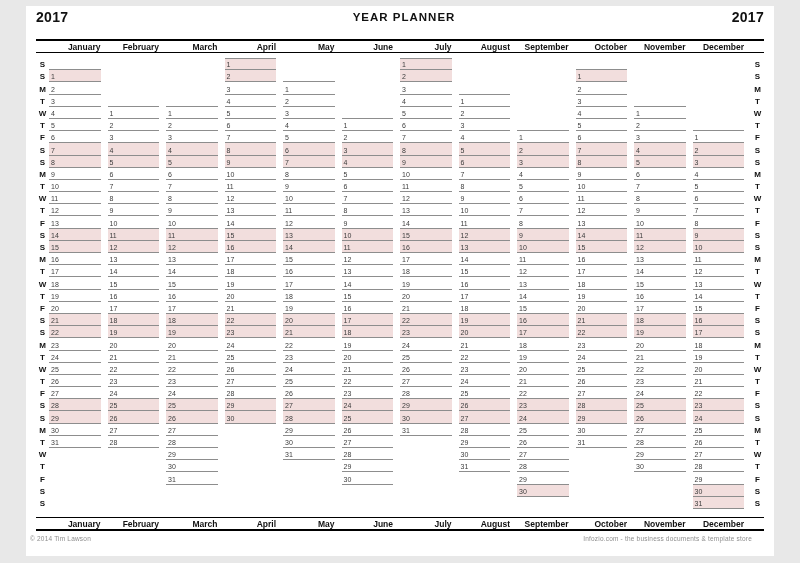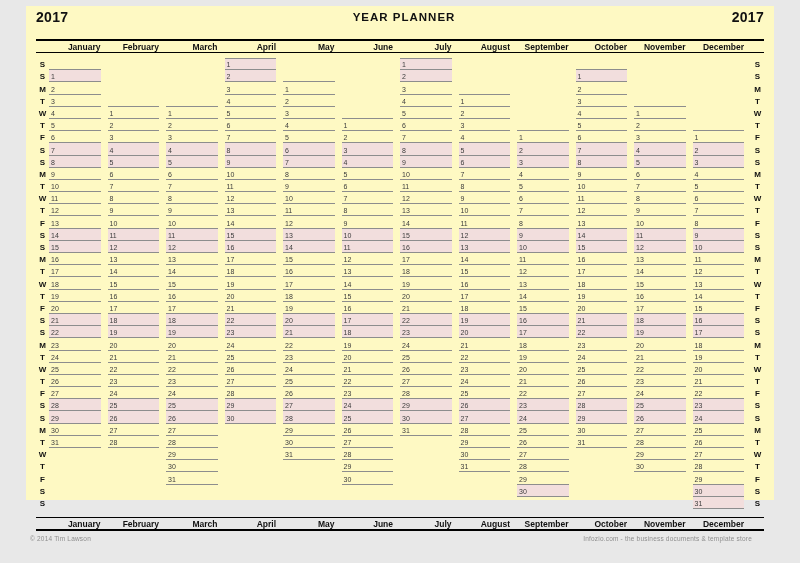--- a/index.html
+++ b/index.html
@@ -15,7 +15,7 @@
     background:#e8e8e8;
     font-family:"Liberation Sans", sans-serif;
   }
-  .page{position:absolute;left:26px;top:6px;width:748px;height:494px;background:#fef9c3;}
+  .page{position:absolute;left:26px;top:6px;width:748px;height:550px;background:#ffffff;}
   .year{position:absolute;top:3px;font-size:14px;font-weight:bold;color:#111;letter-spacing:.3px;}
   .year.left{left:10px;}
   .year.right{right:10px;}

